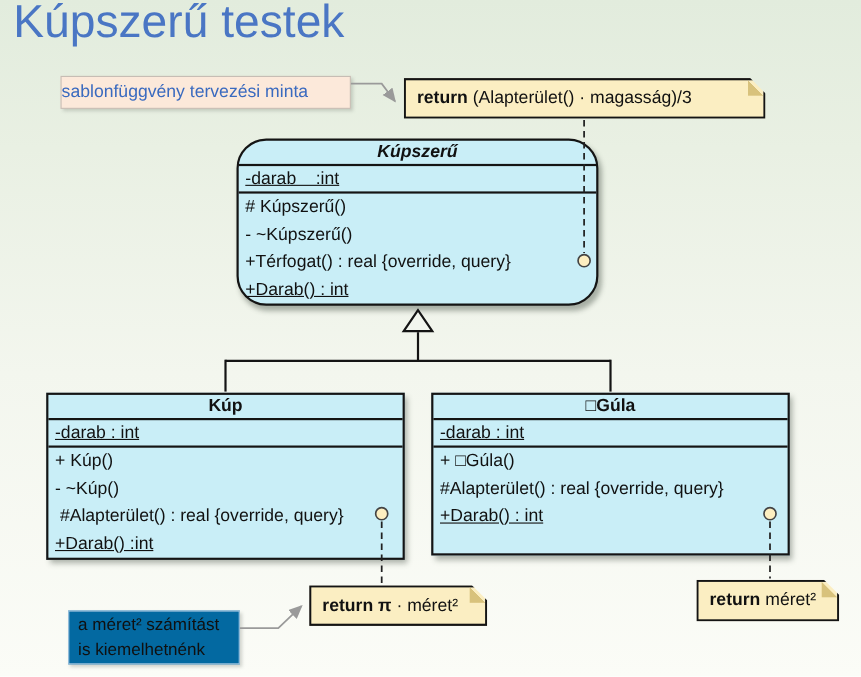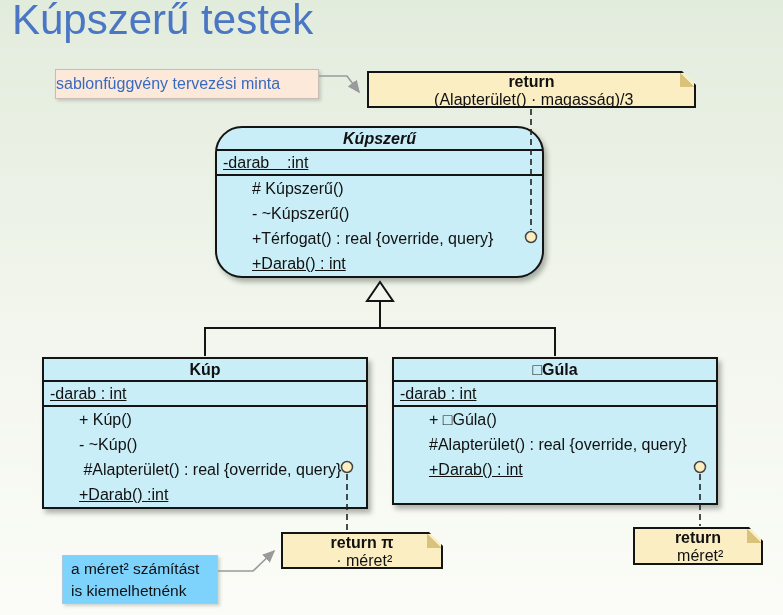--- a/index.html
+++ b/index.html
@@ -65,7 +65,7 @@
   #overlay{position:absolute;left:0;top:0;z-index:5;pointer-events:none;}
   .uml-class{z-index:1;}
   .callout{z-index:2;}
-  .note{z-index:6;flex-direction:column;}
+  .note{z-index:6;}
 </style>
 </head>
 <body>

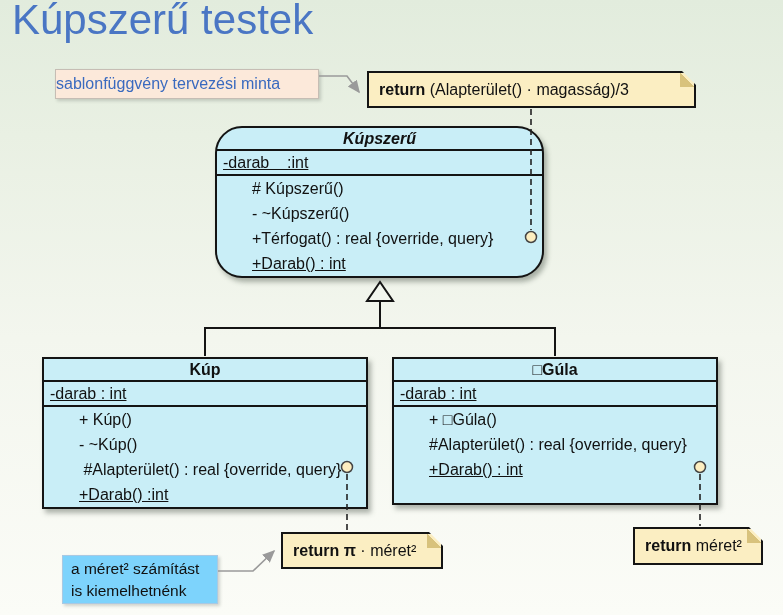--- a/index.html
+++ b/index.html
@@ -42,7 +42,7 @@
   }
   .member{
     display:block;height:25px;line-height:25px;padding-left:6px;
-    font-size:16px;white-space:pre;margin-left:29px;
+    font-size:16px;white-space:pre;
   }
   .u{text-decoration:underline;}
   

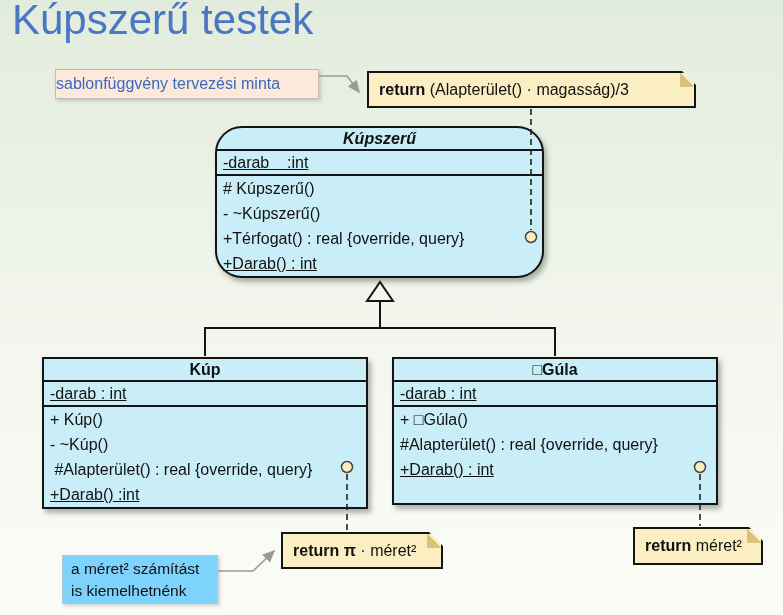--- a/index.html
+++ b/index.html
@@ -22,7 +22,7 @@
     background:#fce9da;border:1px solid #c6bdb4;color:#3a6abf;
   }
   .callout.blue{
-    left:62px;top:555px;width:156px;height:49px;background:#7dd3fc;
+    left:62px;top:555px;width:156px;height:49px;background:#0369a1;
     border:1px solid #a9c9e3;color:#101010;font-size:15.5px;line-height:22px;
     padding:2px 0 0 8px;
   }

